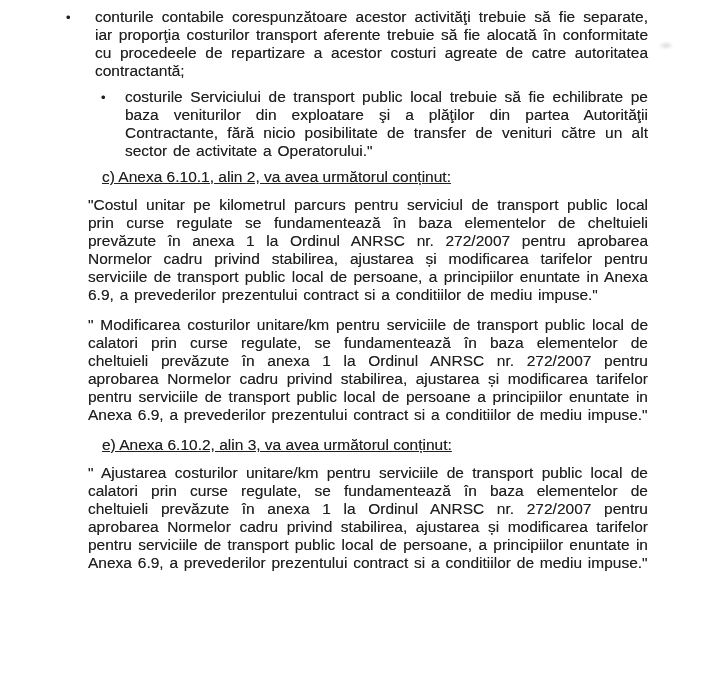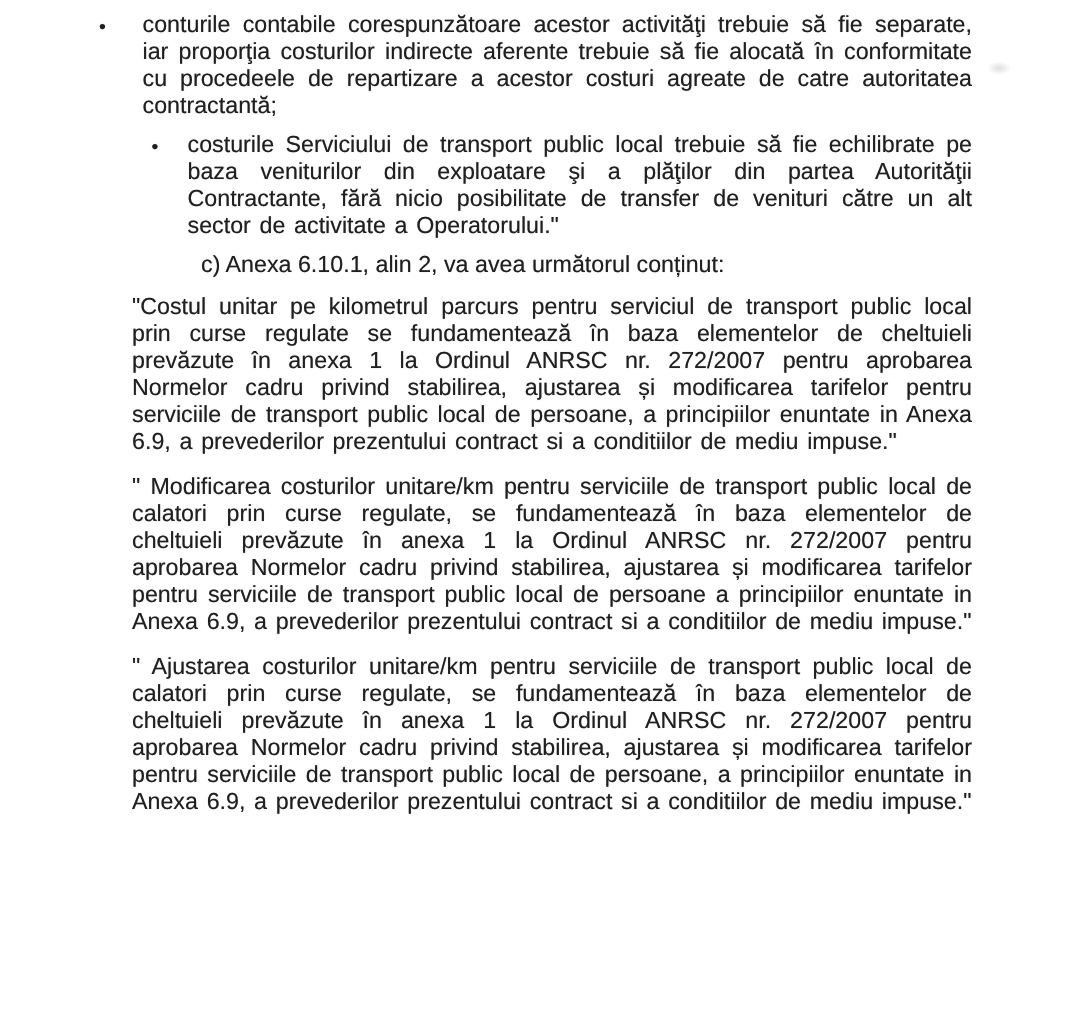--- a/index.html
+++ b/index.html
@@ -72,7 +72,7 @@
 
   <div class="bullet-row level-1">
     <span class="bullet-glyph">•</span>
-    <div class="bullet-text">conturile contabile corespunzătoare acestor activităţi trebuie să fie separate, iar proporţia costurilor indirecte aferente trebuie să fie alocată în conformitate cu procedeele de repartizare a acestor costuri agreate de catre autoritatea contractantă;</div>
+    <div class="bullet-text">conturile contabile corespunzătoare acestor activităţi trebuie să fie separate, iar proporţia costurilor transport aferente trebuie să fie alocată în conformitate cu procedeele de repartizare a acestor costuri agreate de catre autoritatea contractantă;</div>
   </div>
 
   <div class="bullet-row level-2">

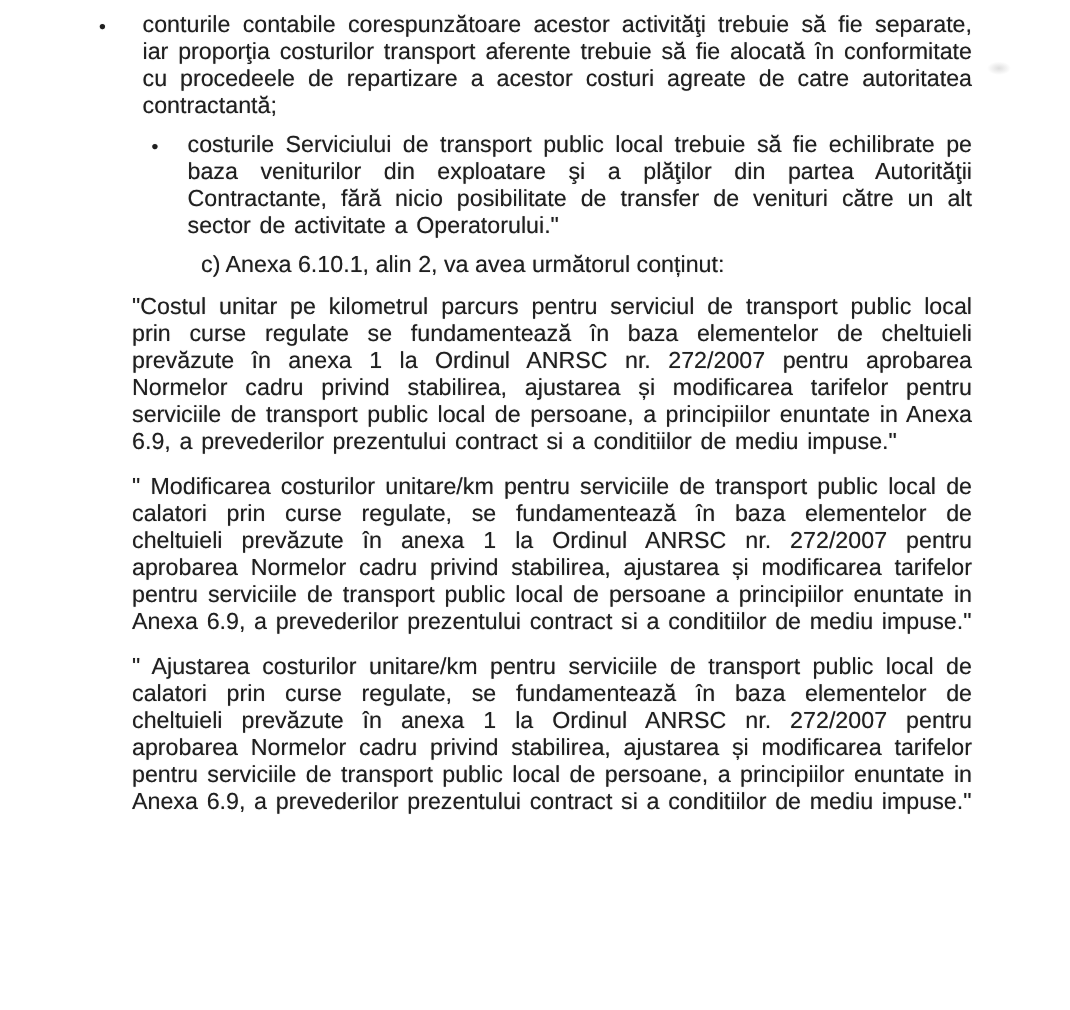--- a/index.html
+++ b/index.html
@@ -45,7 +45,8 @@
     word-spacing: 1.5px;
   }
   .section-heading {
-    margin: 8px 0 10px 68px;
+    margin: 8px 0 10px 36px;
+    text-decoration: underline;
   }
   .quoted-paragraph {
     margin: 0 0 12px 22px;

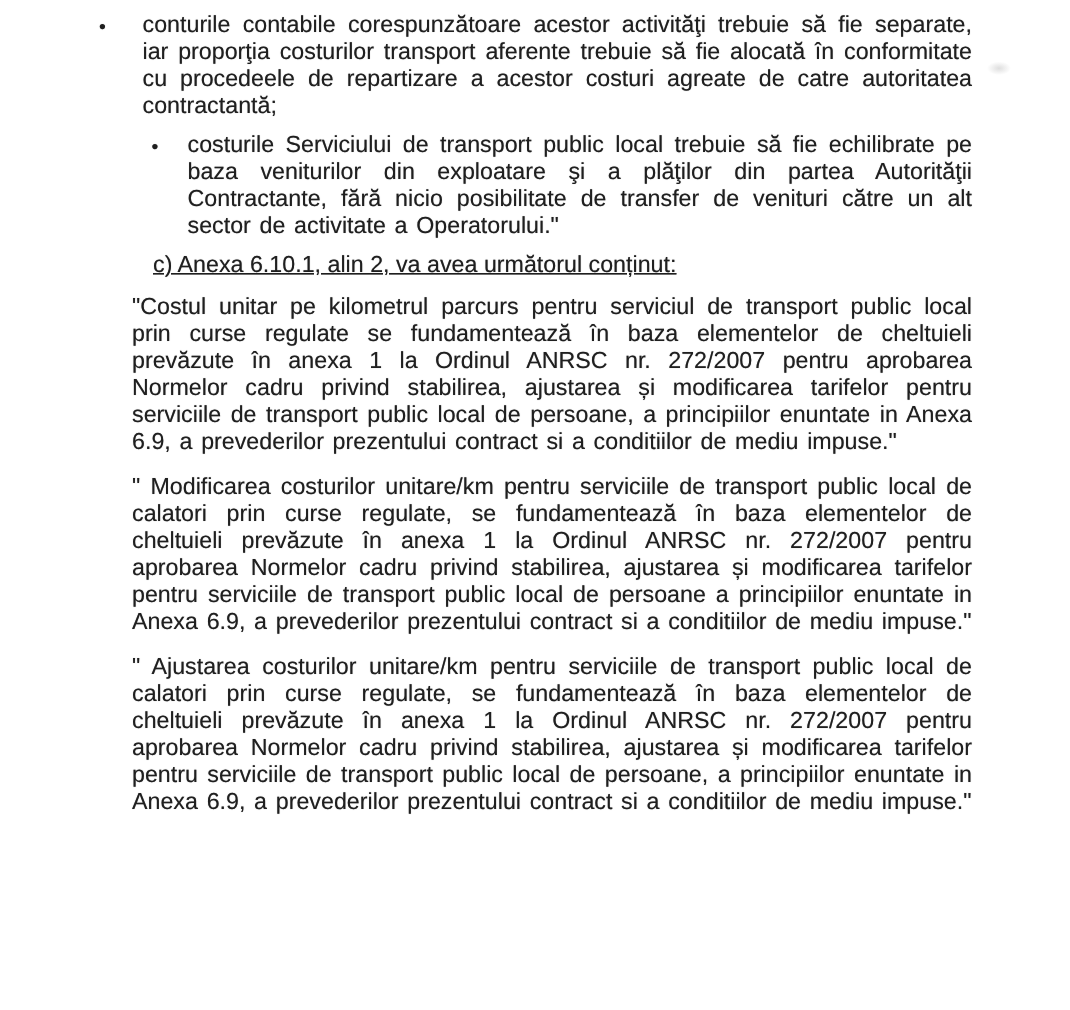--- a/index.html
+++ b/index.html
@@ -88,6 +88,7 @@
 
   <div class="quoted-paragraph">" Modificarea costurilor unitare/km pentru serviciile de transport public local de calatori prin curse regulate, se fundamentează în baza elementelor de cheltuieli prevăzute în anexa 1 la Ordinul ANRSC nr. 272/2007 pentru aprobarea Normelor cadru privind stabilirea, ajustarea și modificarea tarifelor pentru serviciile de transport public local de persoane a principiilor enuntate in Anexa 6.9, a prevederilor prezentului contract si a conditiilor de mediu impuse."</div>
 
+  <div class="section-heading">e) Anexa 6.10.2, alin 3, va avea următorul conținut:</div>
 
   <div class="quoted-paragraph">" Ajustarea costurilor unitare/km pentru serviciile de transport public local de calatori prin curse regulate, se fundamentează în baza elementelor de cheltuieli prevăzute în anexa 1 la Ordinul ANRSC nr. 272/2007 pentru aprobarea Normelor cadru privind stabilirea, ajustarea și modificarea tarifelor pentru serviciile de transport public local de persoane, a principiilor enuntate in Anexa 6.9, a prevederilor prezentului contract si a conditiilor de mediu impuse."</div>
 

